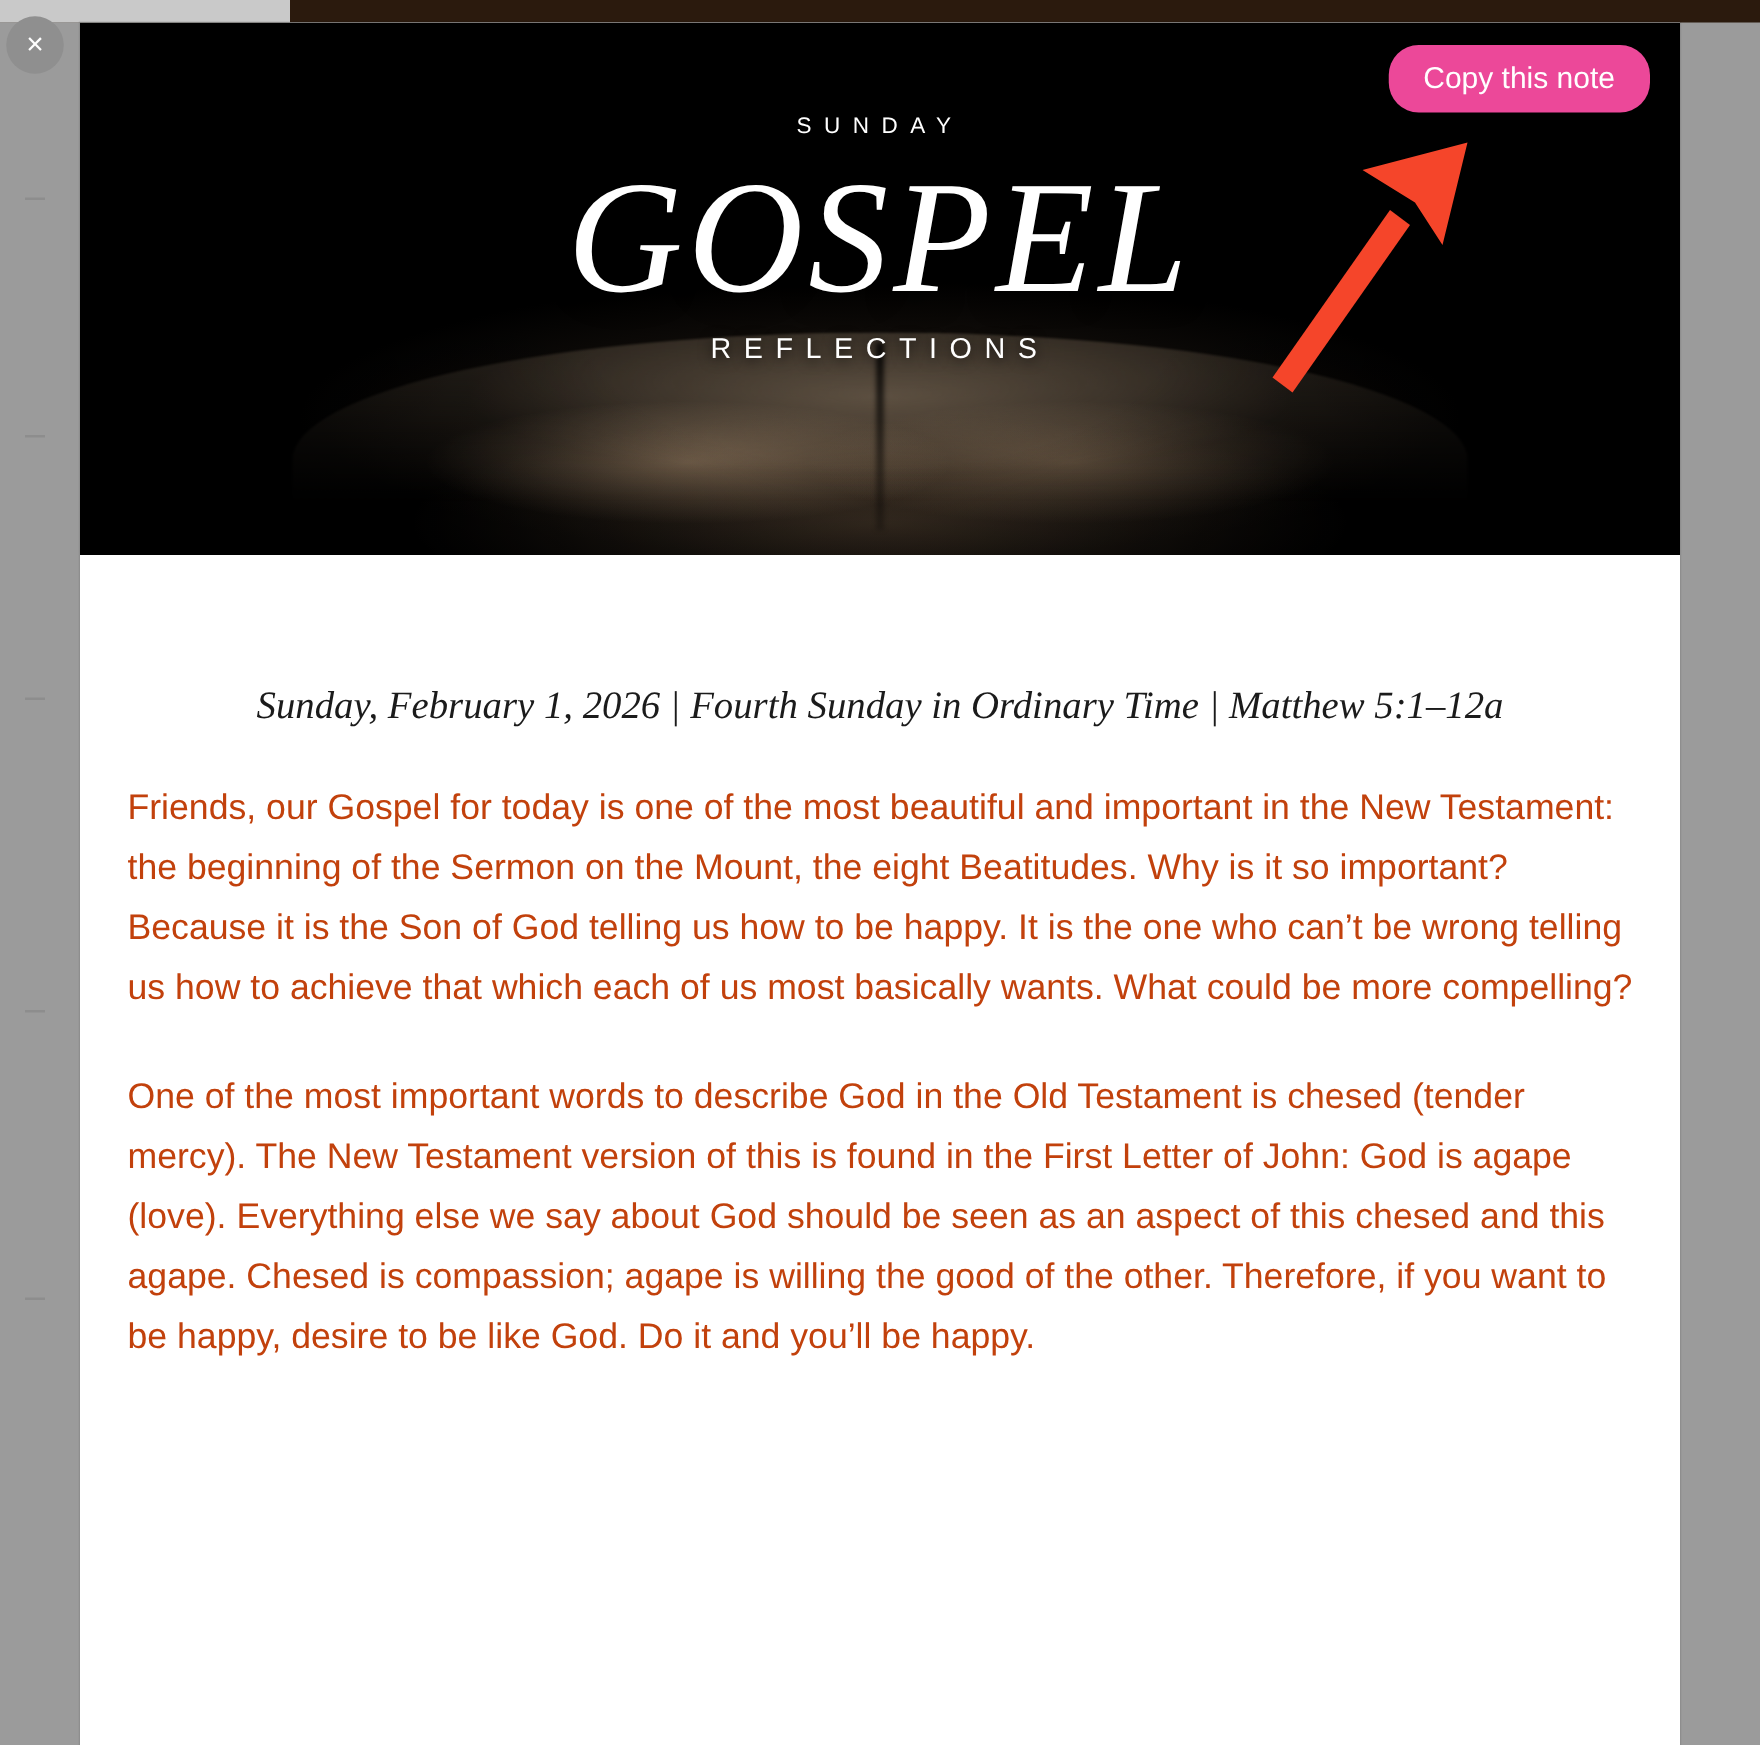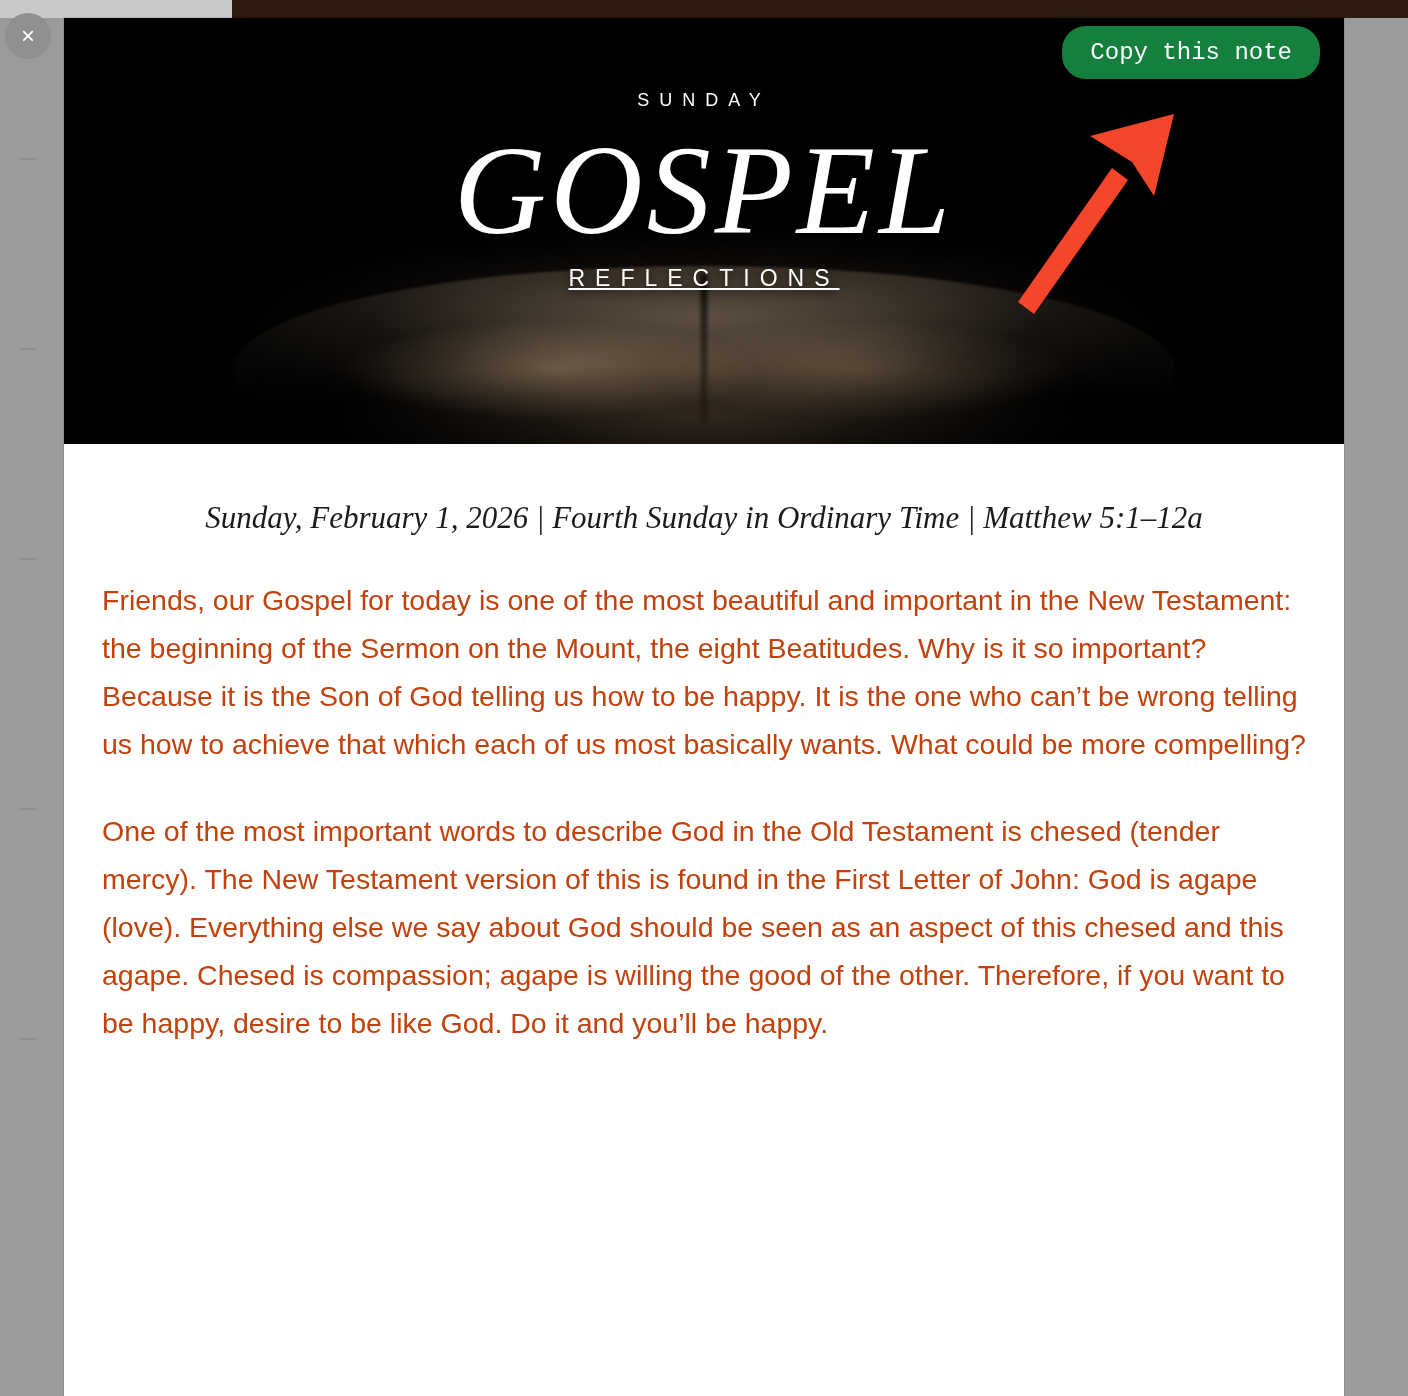--- a/index.html
+++ b/index.html
@@ -162,16 +162,16 @@
   #copy-button {
     position: absolute;
     right: 24px;
-    top: 8px;
+    top: 18px;
     z-index: 20;
-    background: #15803d;
+    background: #ec4899;
     color: #ffffff;
     border: none;
     border-radius: 24px;
     padding: 13px 28px;
     font-size: 24px;
     cursor: pointer;
-    font-family: Liberation Mono, monospace;
+    font-family: Liberation Sans, sans-serif;
   }
 
   

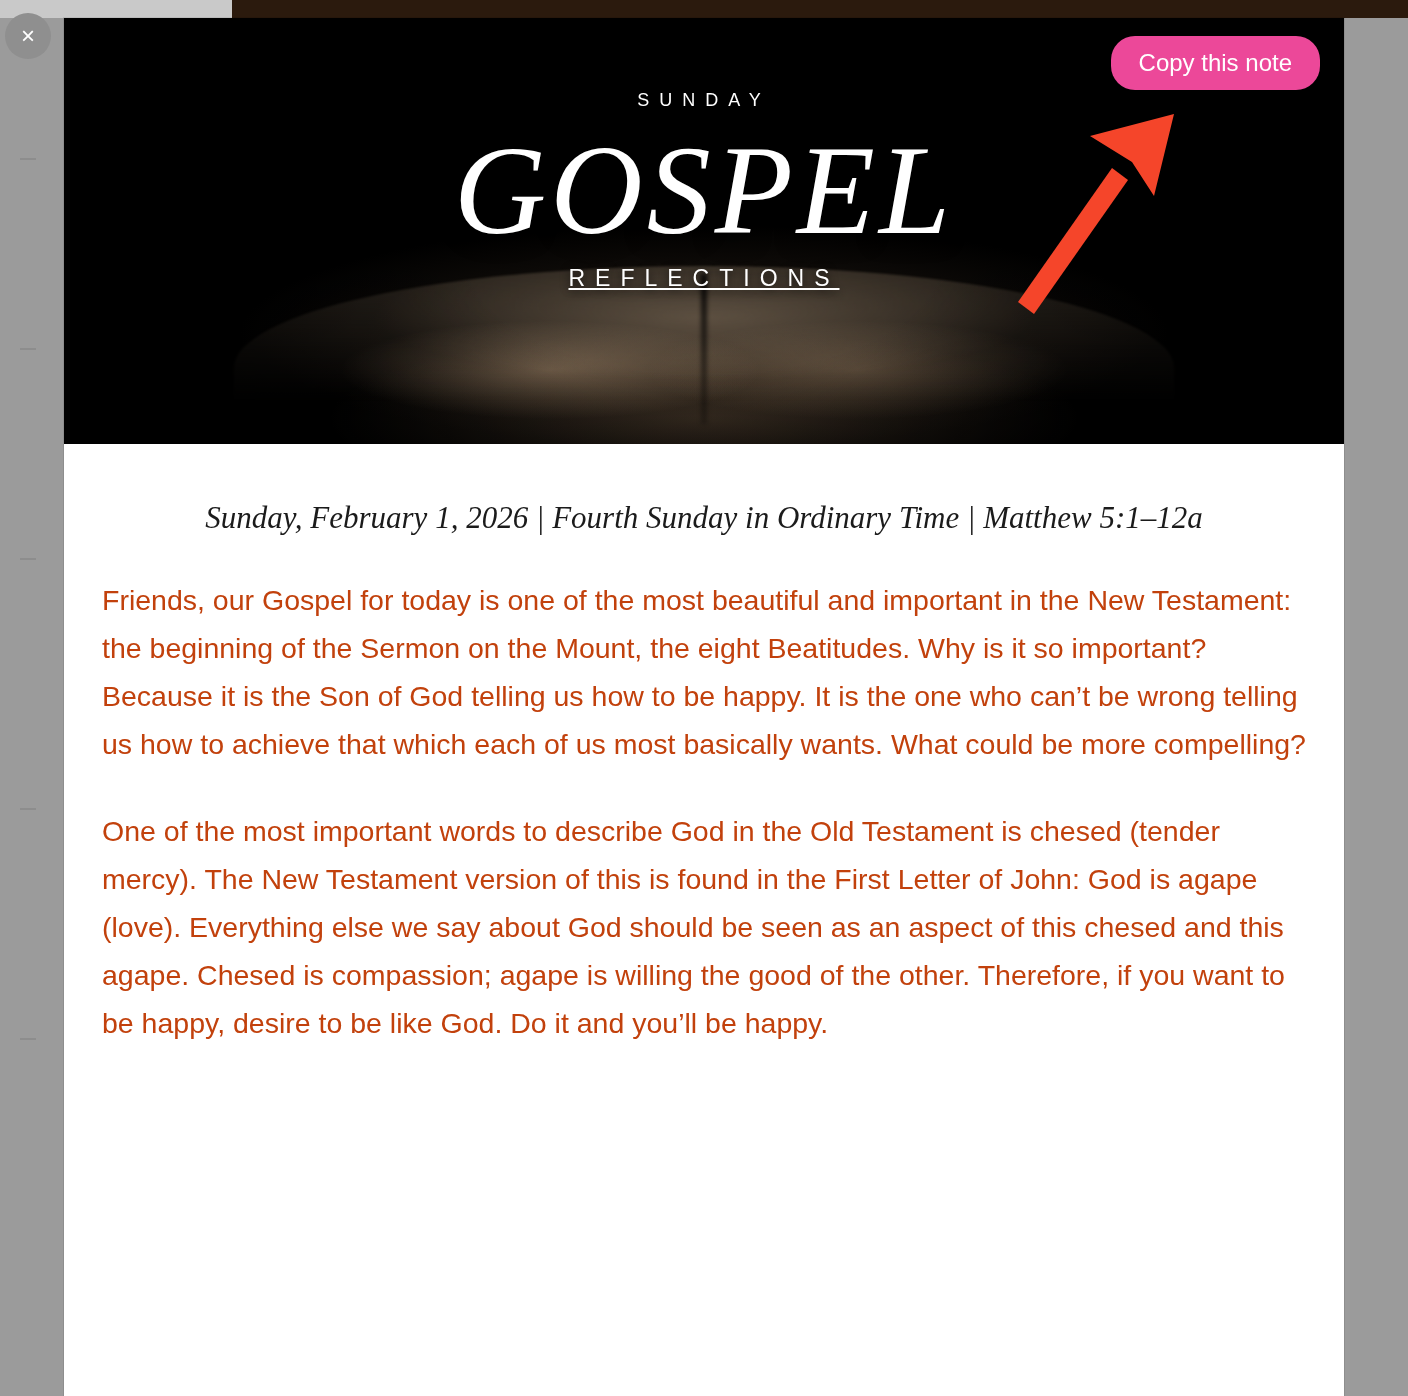--- a/index.html
+++ b/index.html
@@ -155,7 +155,6 @@
     letter-spacing: 10px;
     font-family: "Liberation Sans", sans-serif;
     text-shadow: 0 2px 10px rgba(0,0,0,0.8);
-    text-decoration: underline;
   }
 
   

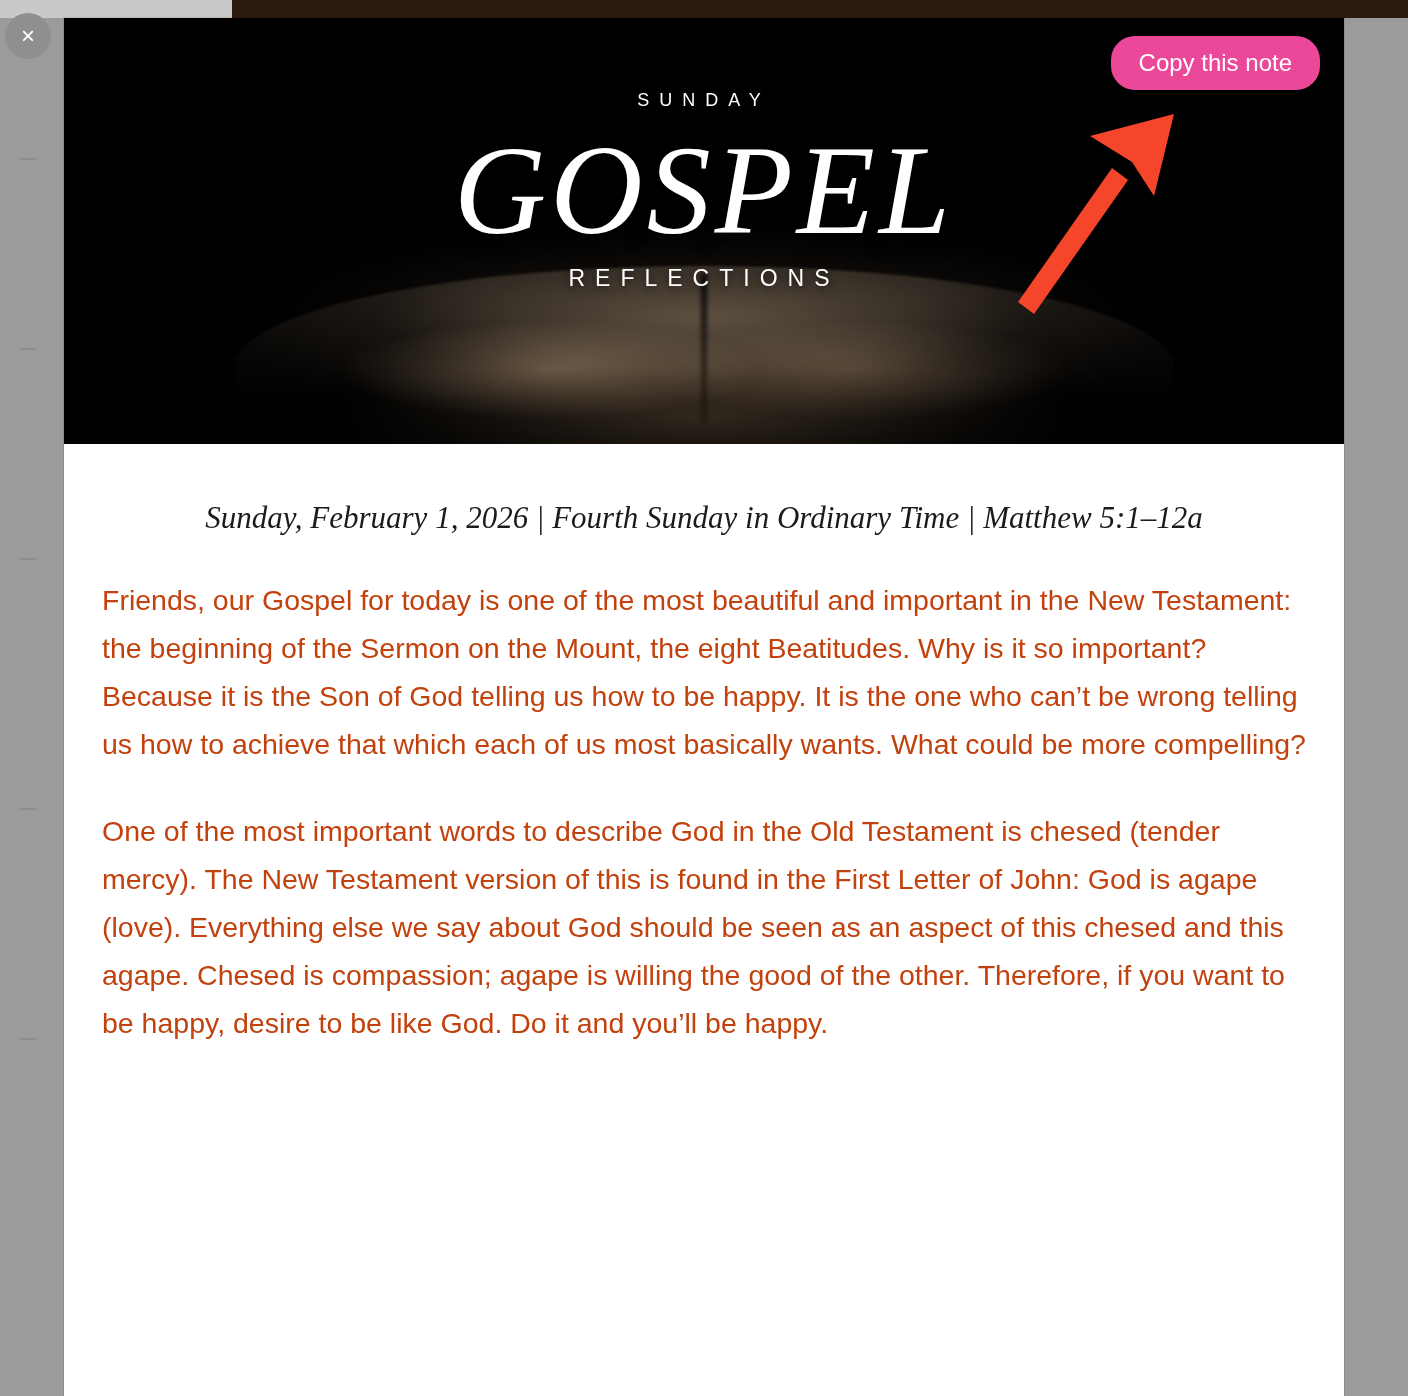--- a/index.html
+++ b/index.html
@@ -187,6 +187,7 @@
   
   #content {
     padding: 56px 38px 0 38px;
+    margin-top: 46px;
   }
   #meta-line {
     text-align: center;

